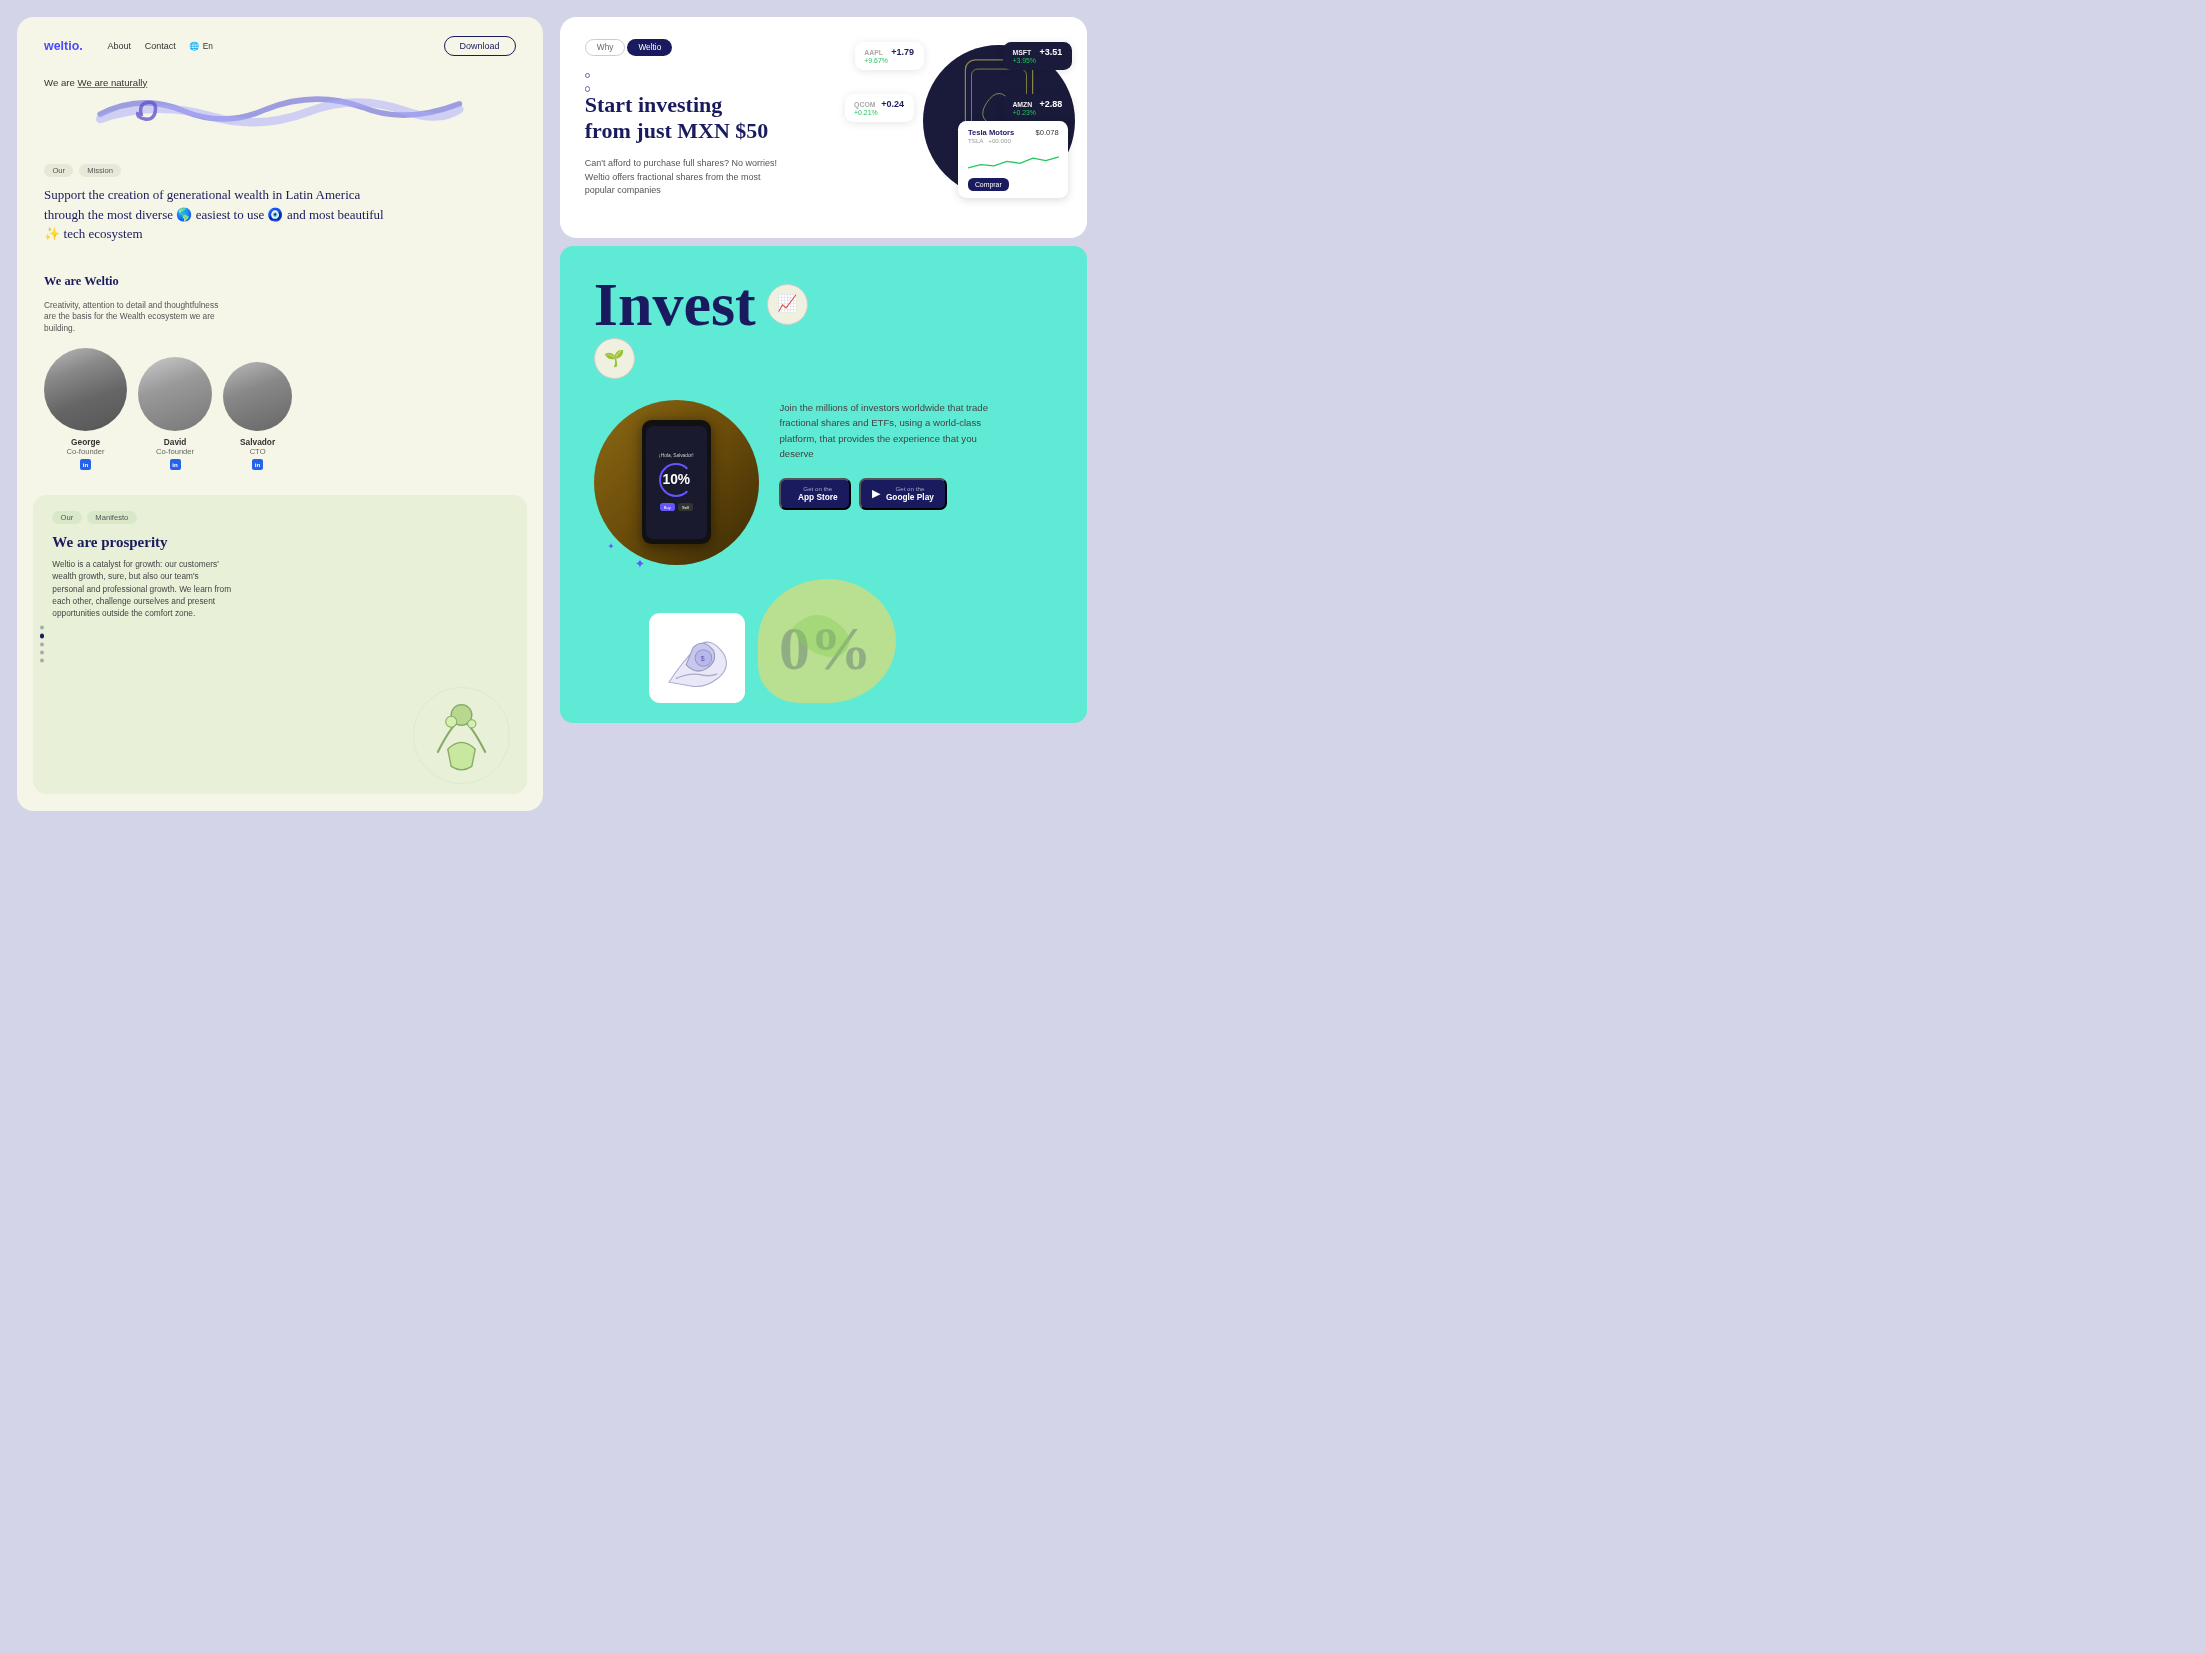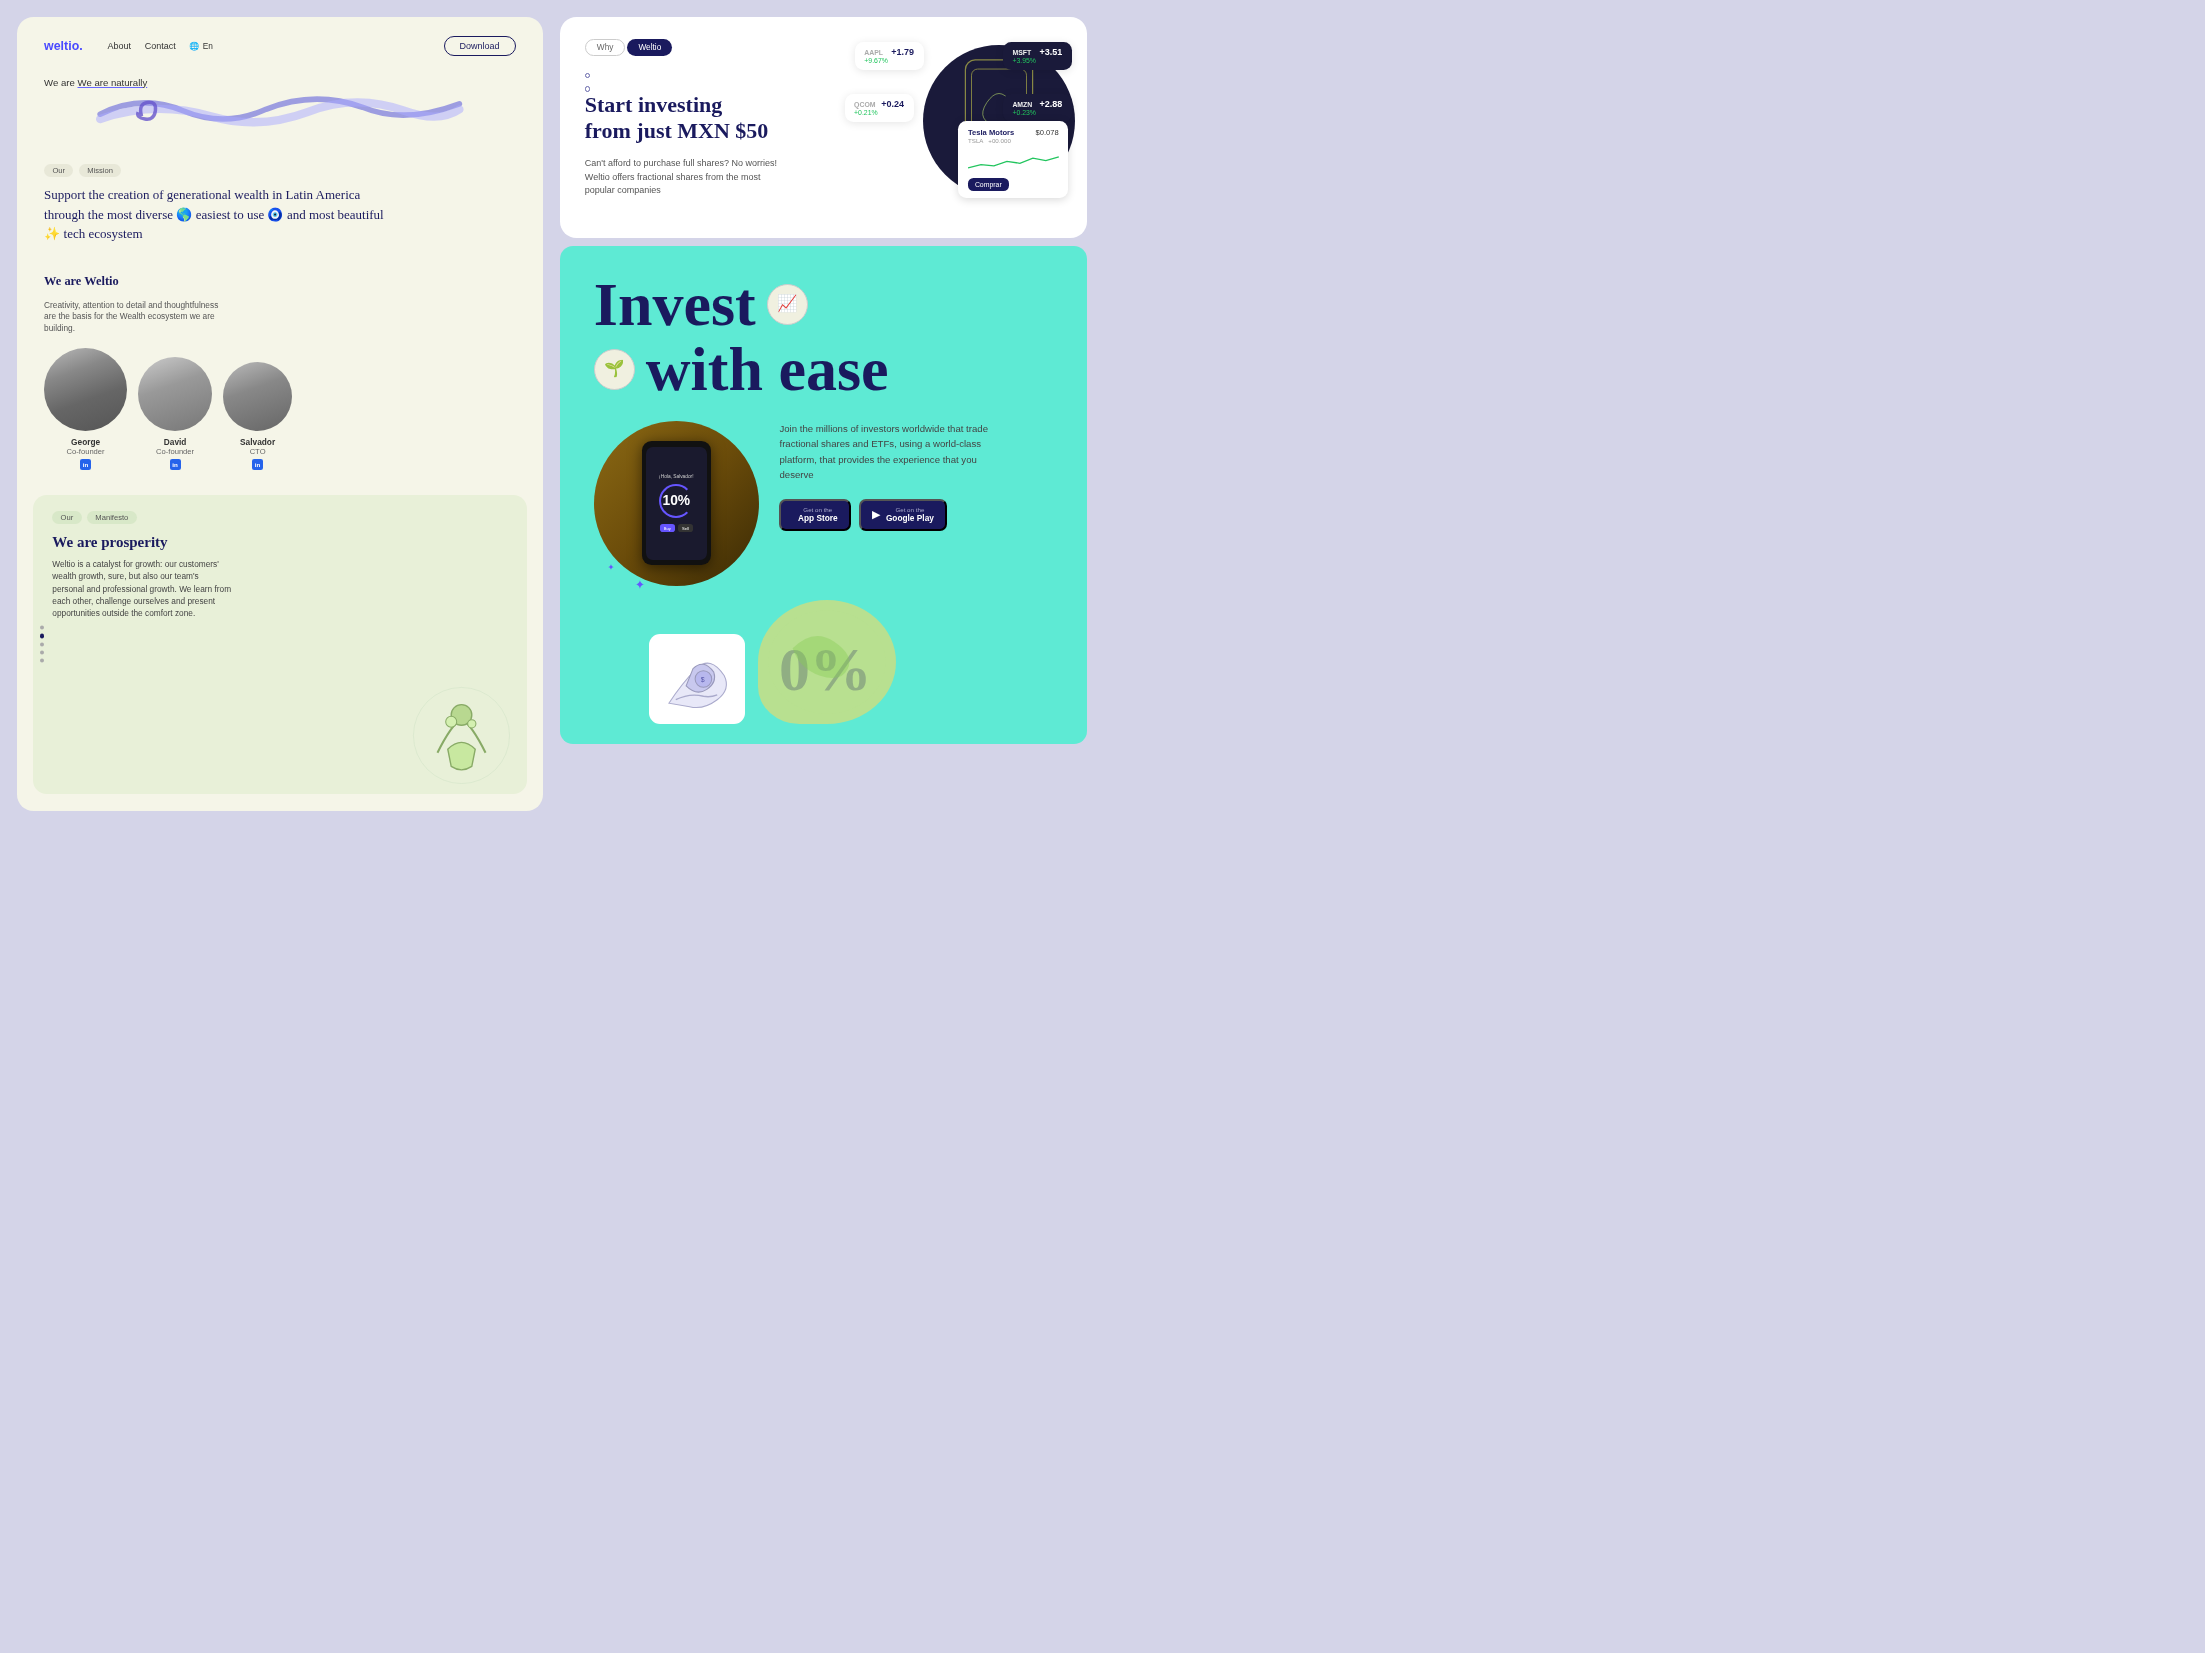--- a/index.html
+++ b/index.html
@@ -804,7 +804,6 @@
     </div>
     <div class="invest-title-row" style="margin-top:2.8px;">
       <div class="invest-icon">🌱</div>
-      <div class="invest-title">with ease</div>
     </div>
 
     <div class="invest-content">

